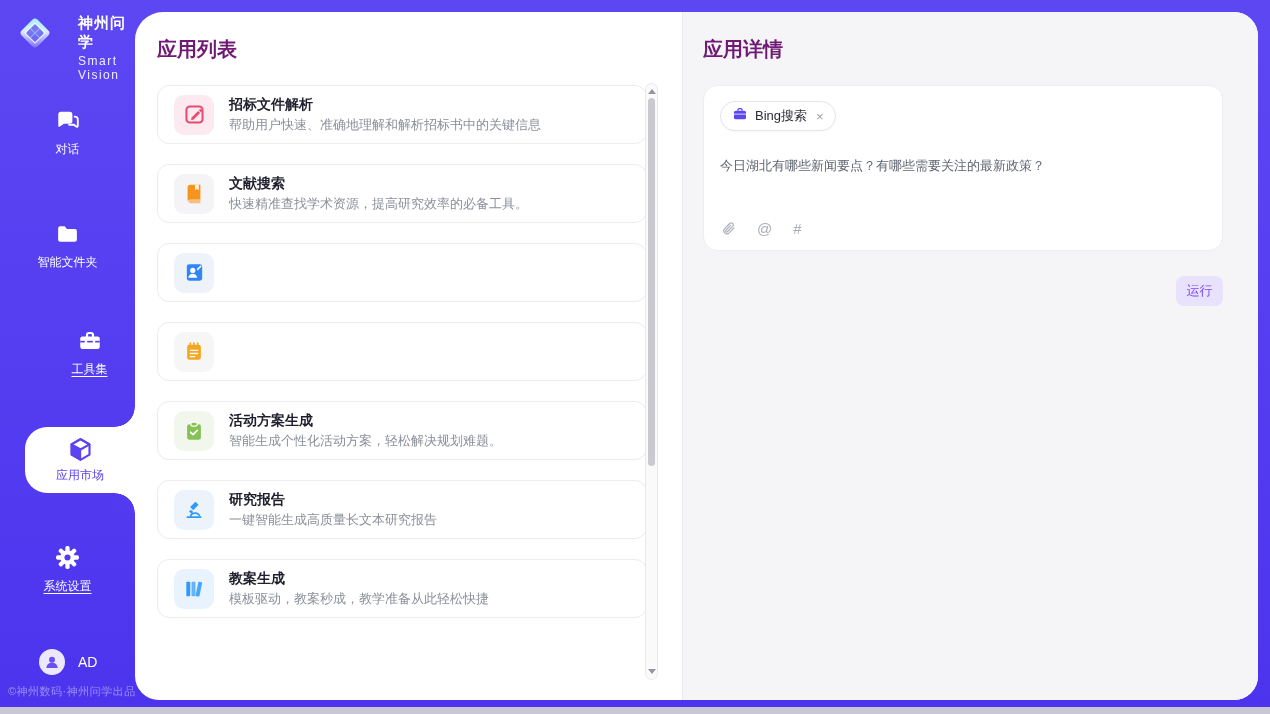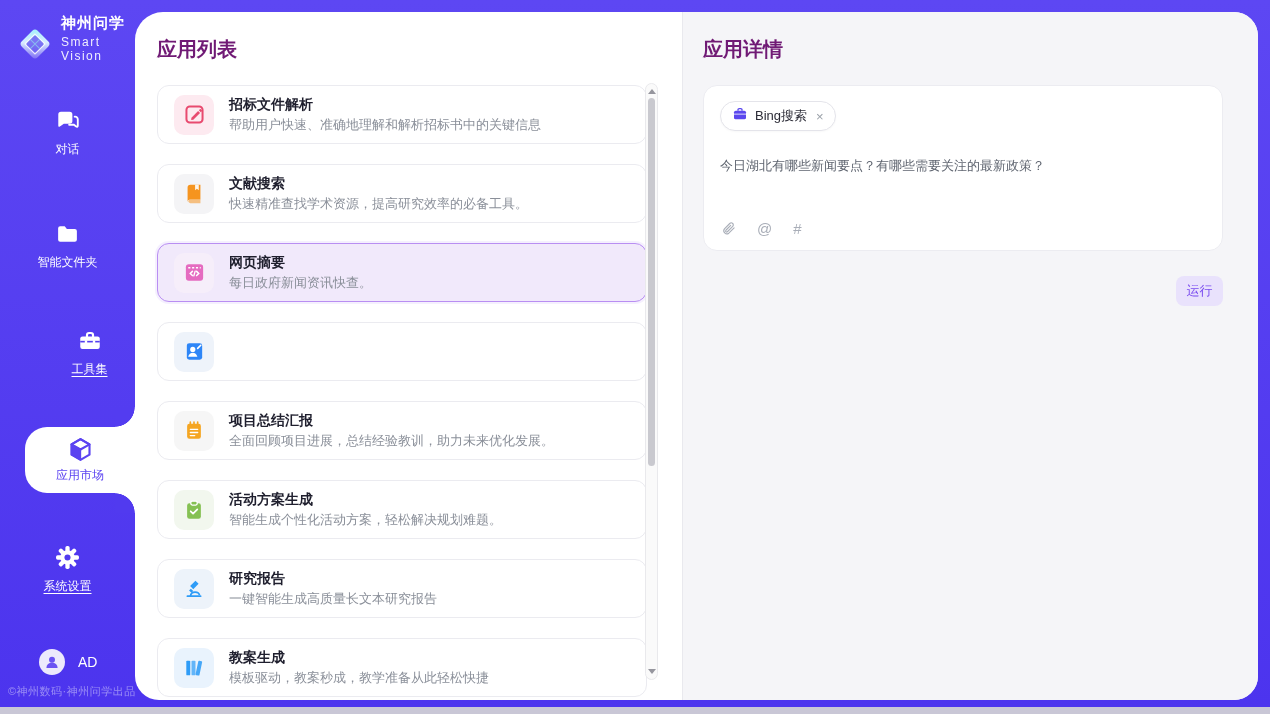--- a/index.html
+++ b/index.html
@@ -13,7 +13,7 @@
 
   
   .sidebar { position:absolute; left:0; top:0; width:135px; height:707px; color:#fff; }
-  .logo { position:absolute; left:16px; top:14px; display:flex; align-items:flex-end; gap:7px; }
+  .logo { position:absolute; left:16px; top:14px; display:flex; align-items:flex-start; gap:24px; }
   .logo-mark svg { display:block; }
   .brand-name { font-size:15px; font-weight:bold; letter-spacing:1px; }
   .brand-sub { font-size:12px; letter-spacing:1.5px; opacity:.9; margin-top:2px; }

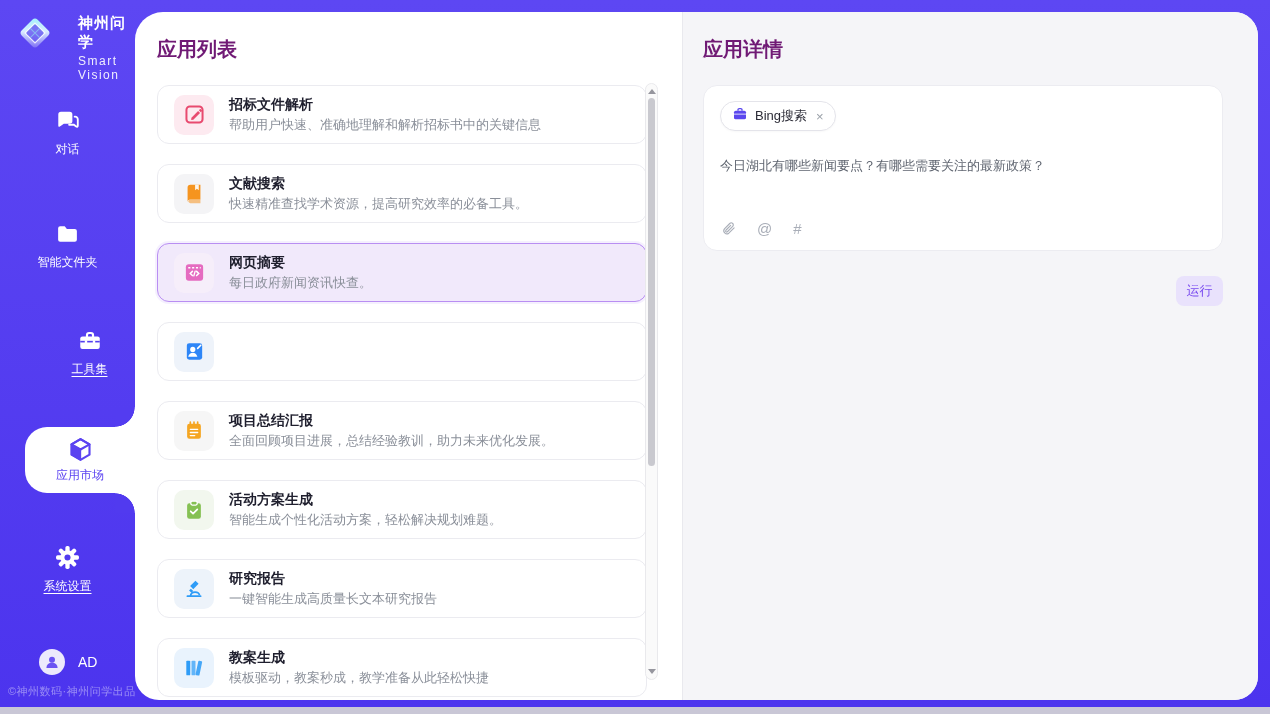--- a/index.html
+++ b/index.html
@@ -198,20 +198,6 @@
     <div class="card-text">
       <div class="card-title">文献搜索</div>
       <div class="card-desc">快速精准查找学术资源，提高研究效率的必备工具。</div>
-    </div>
-  </div>
-            <div class="card selected">
-    <span class="card-icon" style="background: rgb(246, 238, 250); color: rgb(229, 107, 192);">
-                <svg width="23" height="23" viewBox="0 0 24 24" style="color:#e56bc0">
-                  <rect x="3" y="3.5" width="18" height="17" rx="3" fill="currentColor"></rect>
-                  <path d="M5.5 7h13" stroke="#fff" stroke-width="1.5" stroke-dasharray="2.2 1.8"></path>
-                  <path d="M9.8 10.8L7.6 13l2.2 2.2M14.2 10.8L16.4 13l-2.2 2.2" stroke="#fff" stroke-width="1.6" fill="none" stroke-linecap="round"></path>
-                  <path d="M12.7 10.5l-1.4 5" stroke="#fff" stroke-width="1.4" stroke-linecap="round"></path>
-                </svg>
-              </span>
-    <div class="card-text">
-      <div class="card-title">网页摘要</div>
-      <div class="card-desc">每日政府新闻资讯快查。</div>
     </div>
   </div>
             <div class="card">

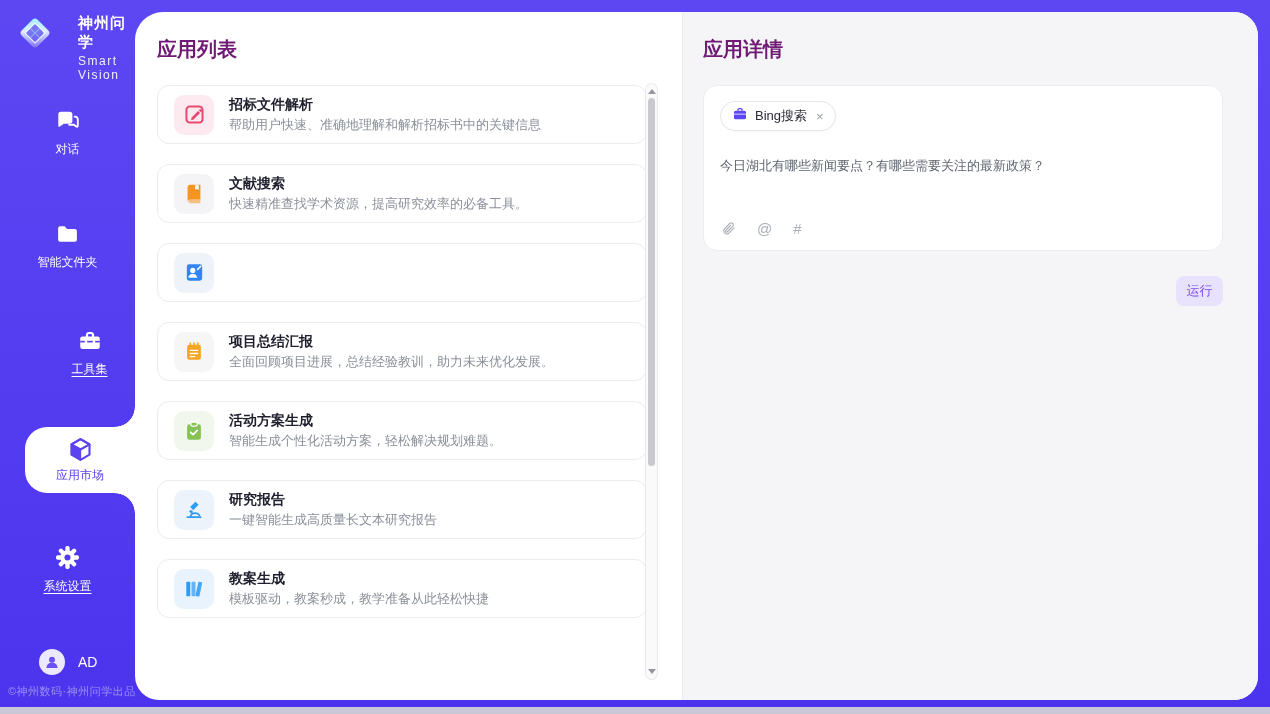--- a/index.html
+++ b/index.html
@@ -218,10 +218,6 @@
                   <path d="M8 10.2h8M8 13.6h8M8 17h4.8" stroke="#fff" stroke-width="1.5" stroke-linecap="round"></path>
                 </svg>
               </span>
-    <div class="card-text">
-      <div class="card-title">项目总结汇报</div>
-      <div class="card-desc">全面回顾项目进展，总结经验教训，助力未来优化发展。</div>
-    </div>
   </div>
             <div class="card">
     <span class="card-icon" style="background: rgb(242, 247, 238); color: rgb(133, 193, 83);">

